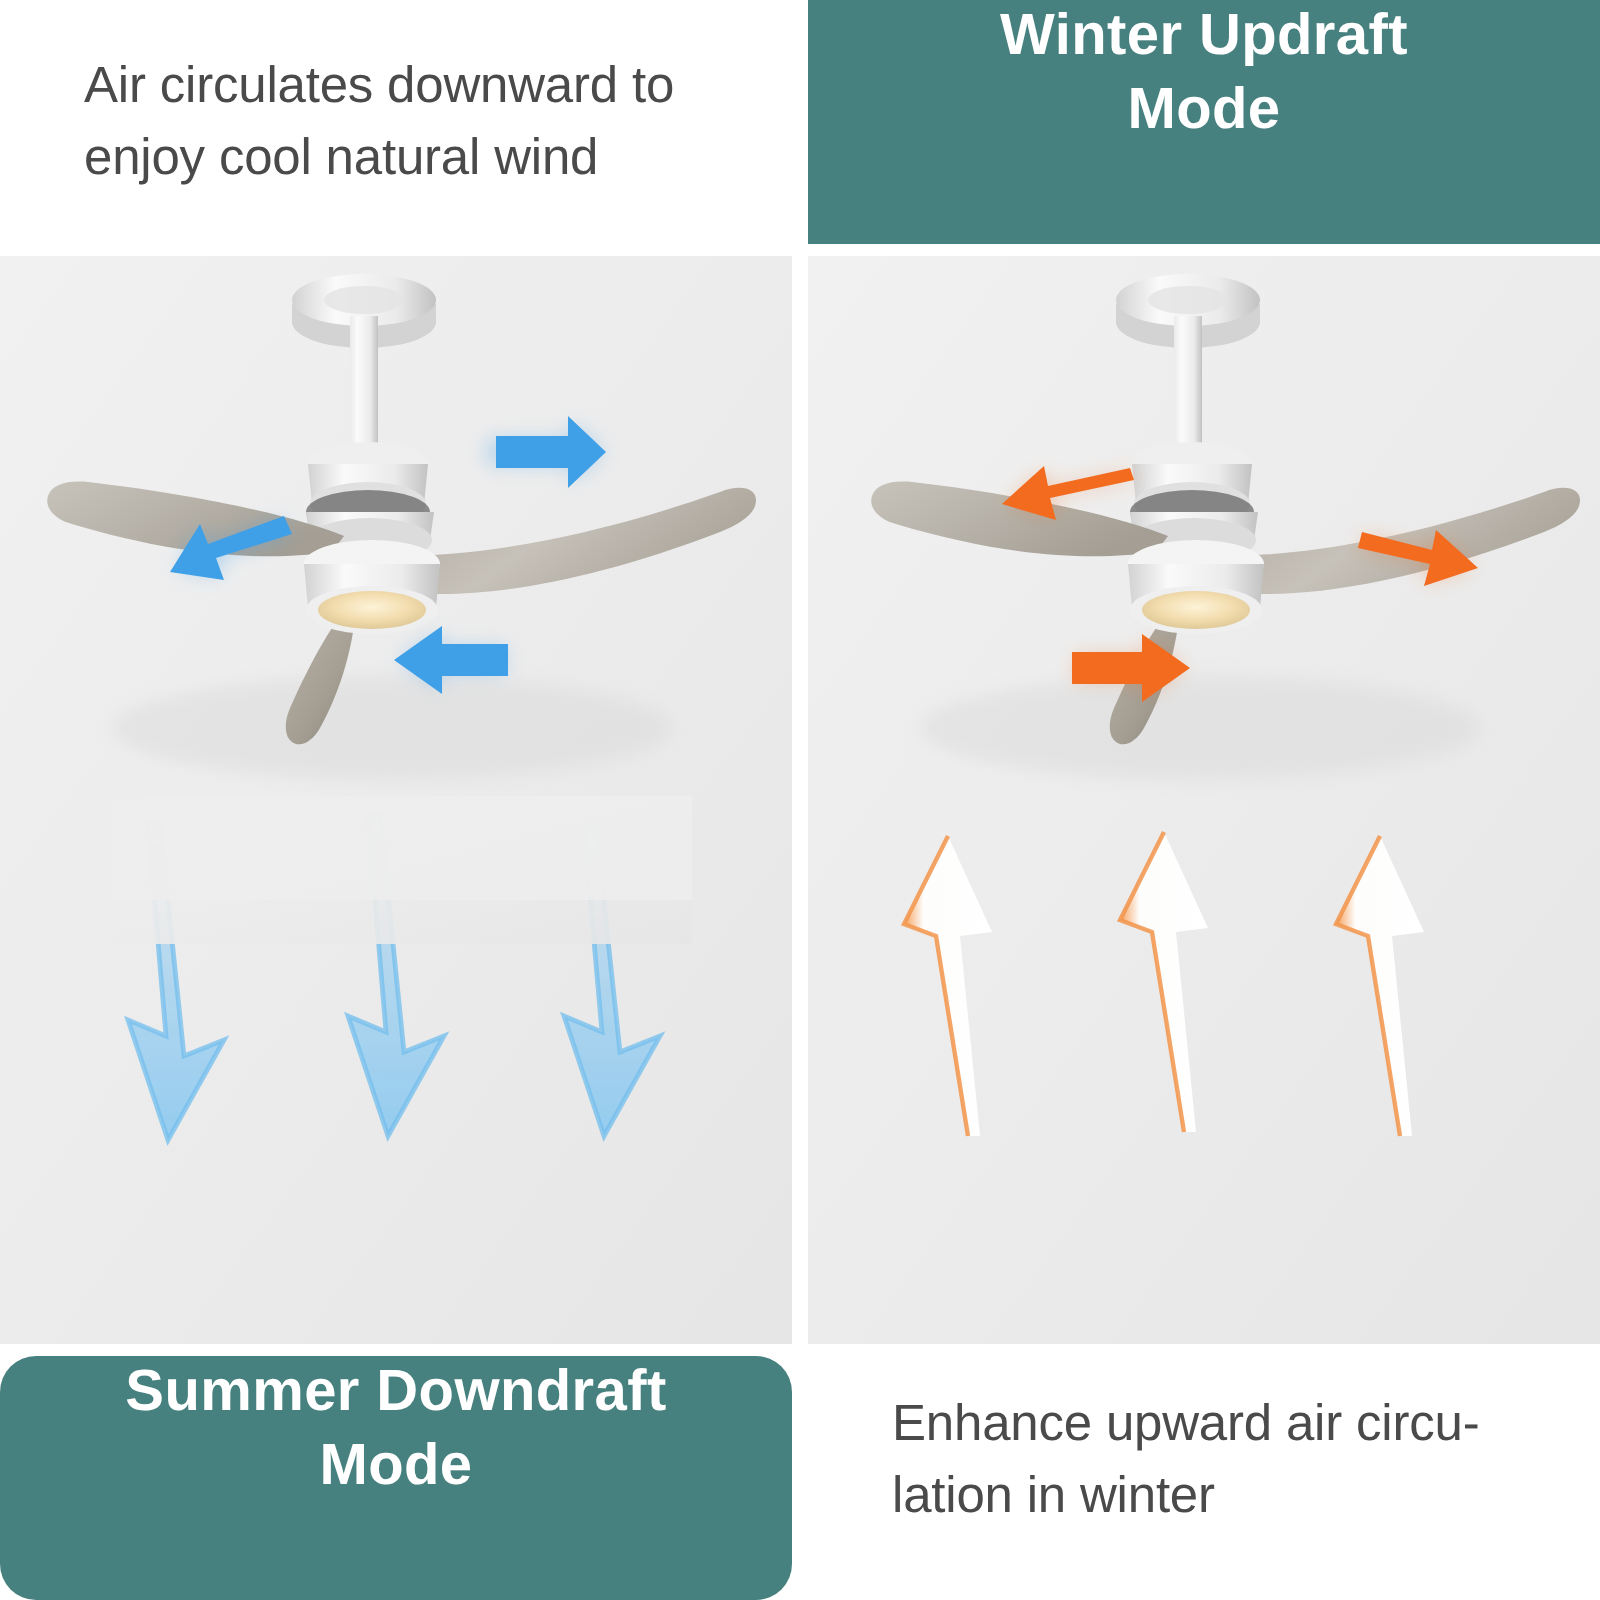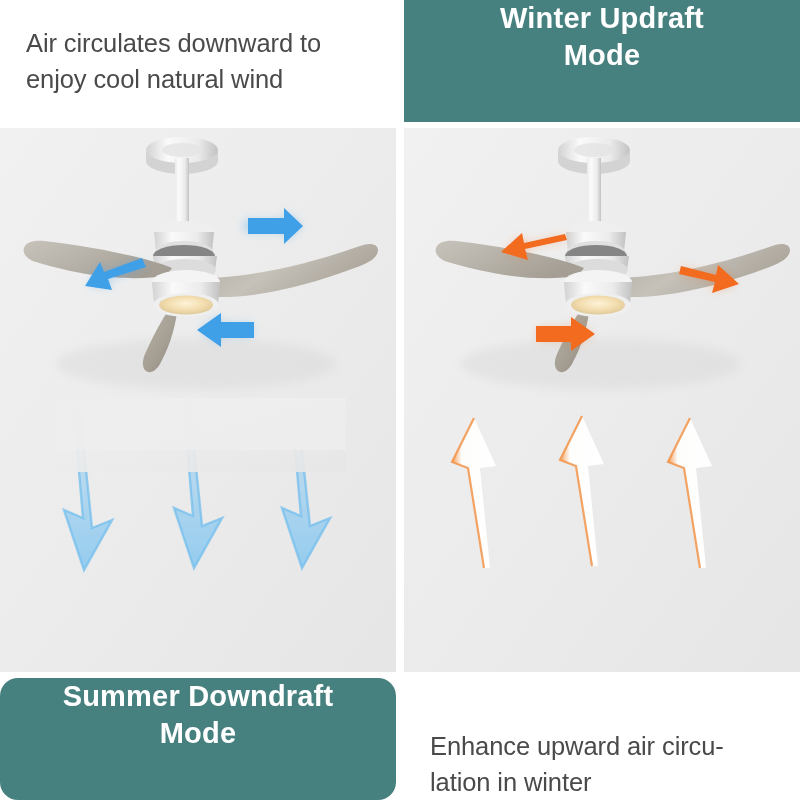--- a/index.html
+++ b/index.html
@@ -27,7 +27,7 @@
     box-sizing:border-box;
   }
   .cap-plain p, .cap-plain2 p{
-    margin:0;
+    margin:16px;
     font-size:25.5px;
     line-height:1.42;
     color:#4a4a4a;

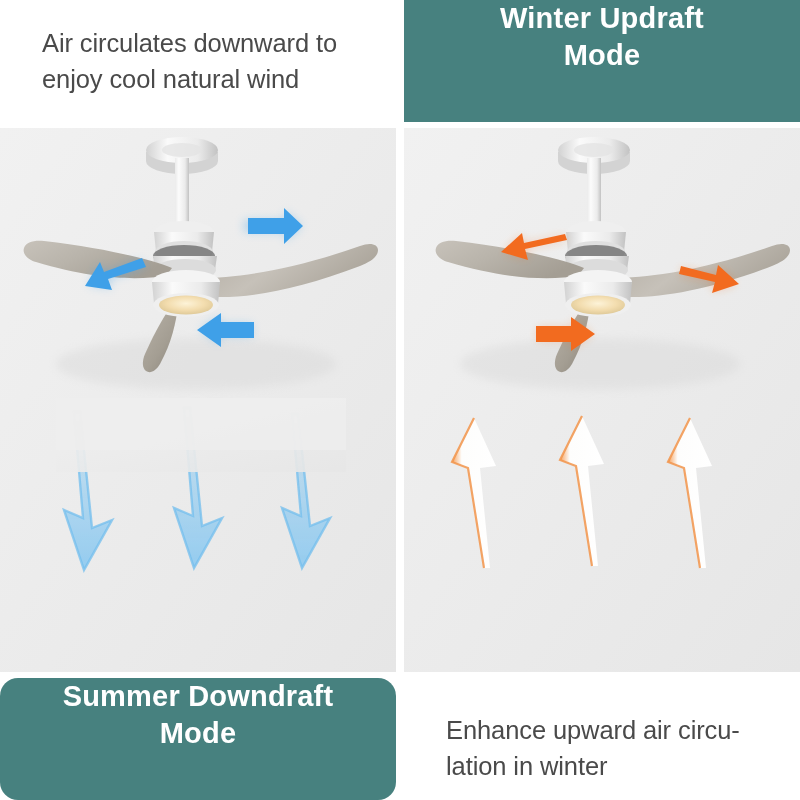--- a/index.html
+++ b/index.html
@@ -36,7 +36,7 @@
   .cap-plain2{
     grid-column:3;grid-row:5;
     background:#ffffff;
-    display:flex;align-items:flex-end;
+    display:flex;align-items:flex-start;
     padding:0 26px;
     box-sizing:border-box;
   }

